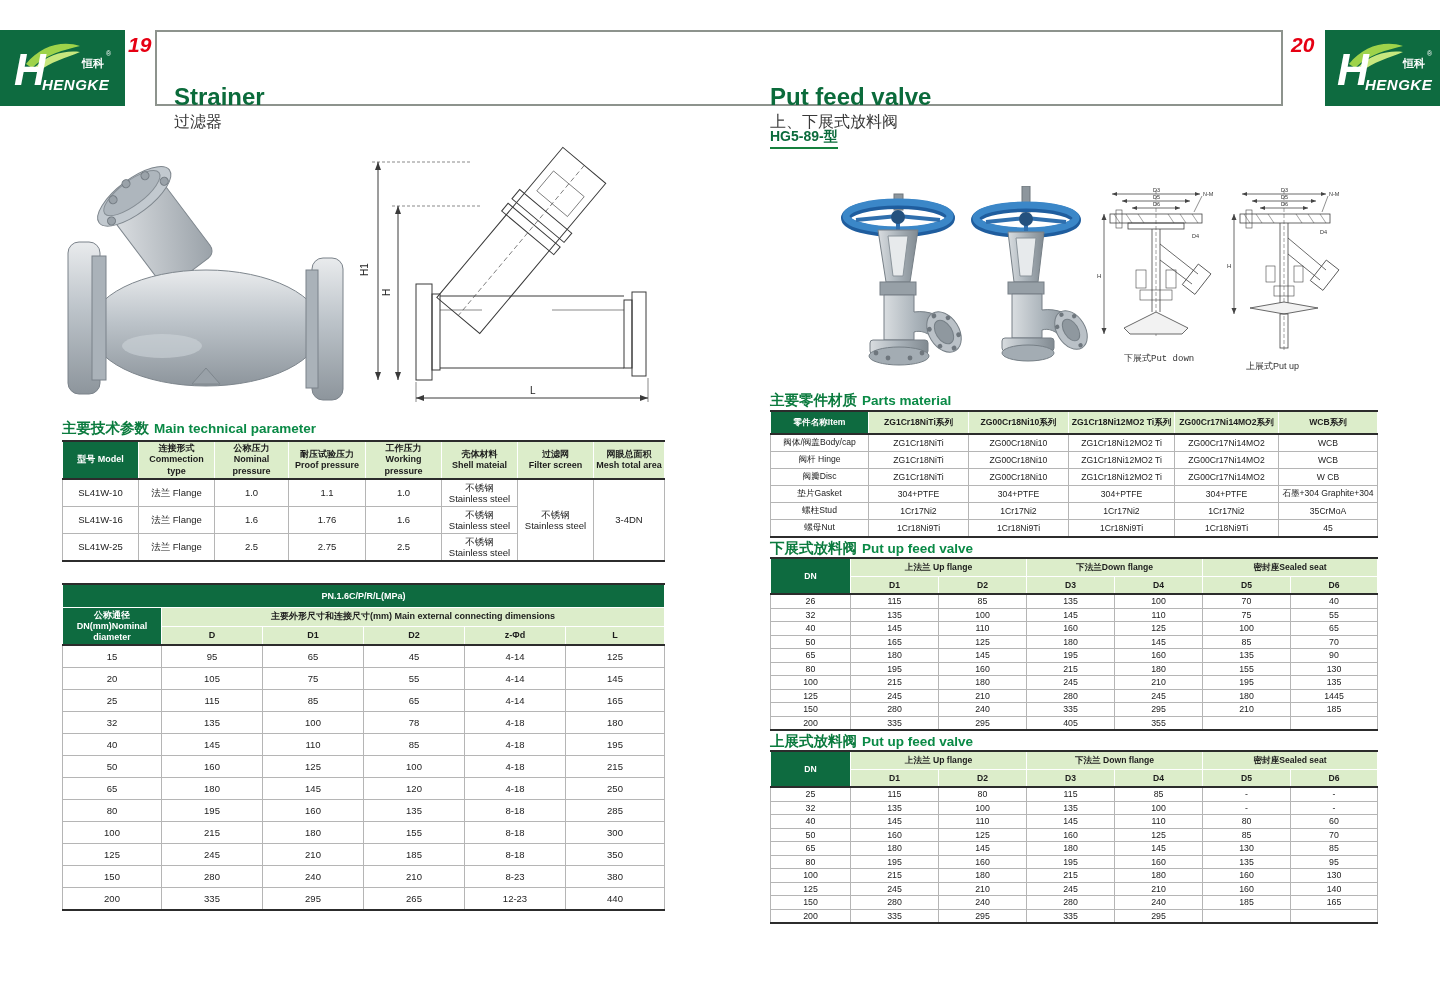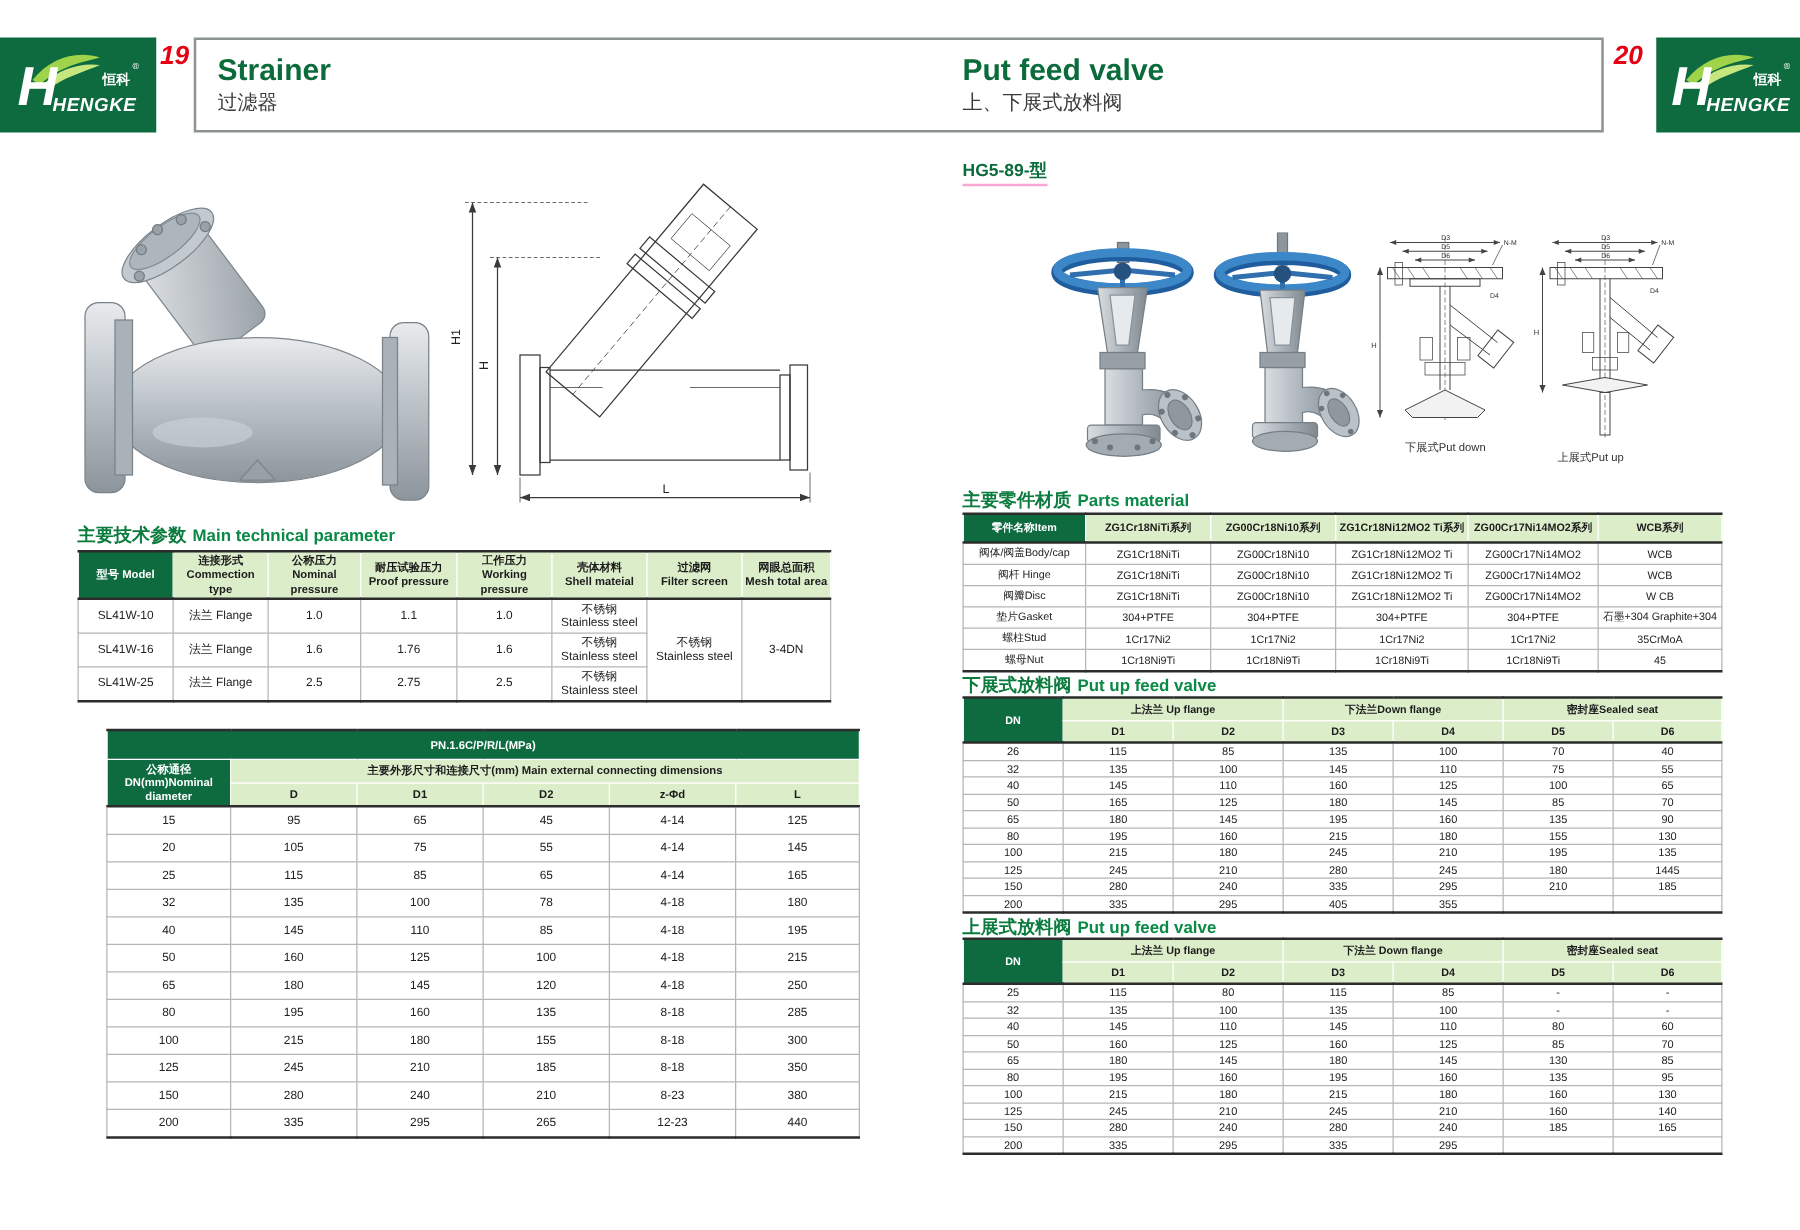--- a/index.html
+++ b/index.html
@@ -15,7 +15,7 @@
   .logo-reg{position:absolute;color:#fff;font-size:7px;}
   .pagenum{color:#e60013;font-weight:bold;font-size:21px;font-style:italic;}
   .hdr-box{border:2px solid #8d938d;background:#fff;}
-  .hdr-en{font-weight:bold;font-size:24px;color:#0b6b3b;line-height:1.1;}
+  .hdr-en{font-weight:bold;font-size:24px;color:#0b6b3b;line-height:1.1;margin-top:40px;}
   .hdr-cn{font-size:16px;color:#3a3a3a;margin-top:2px;}
 
   

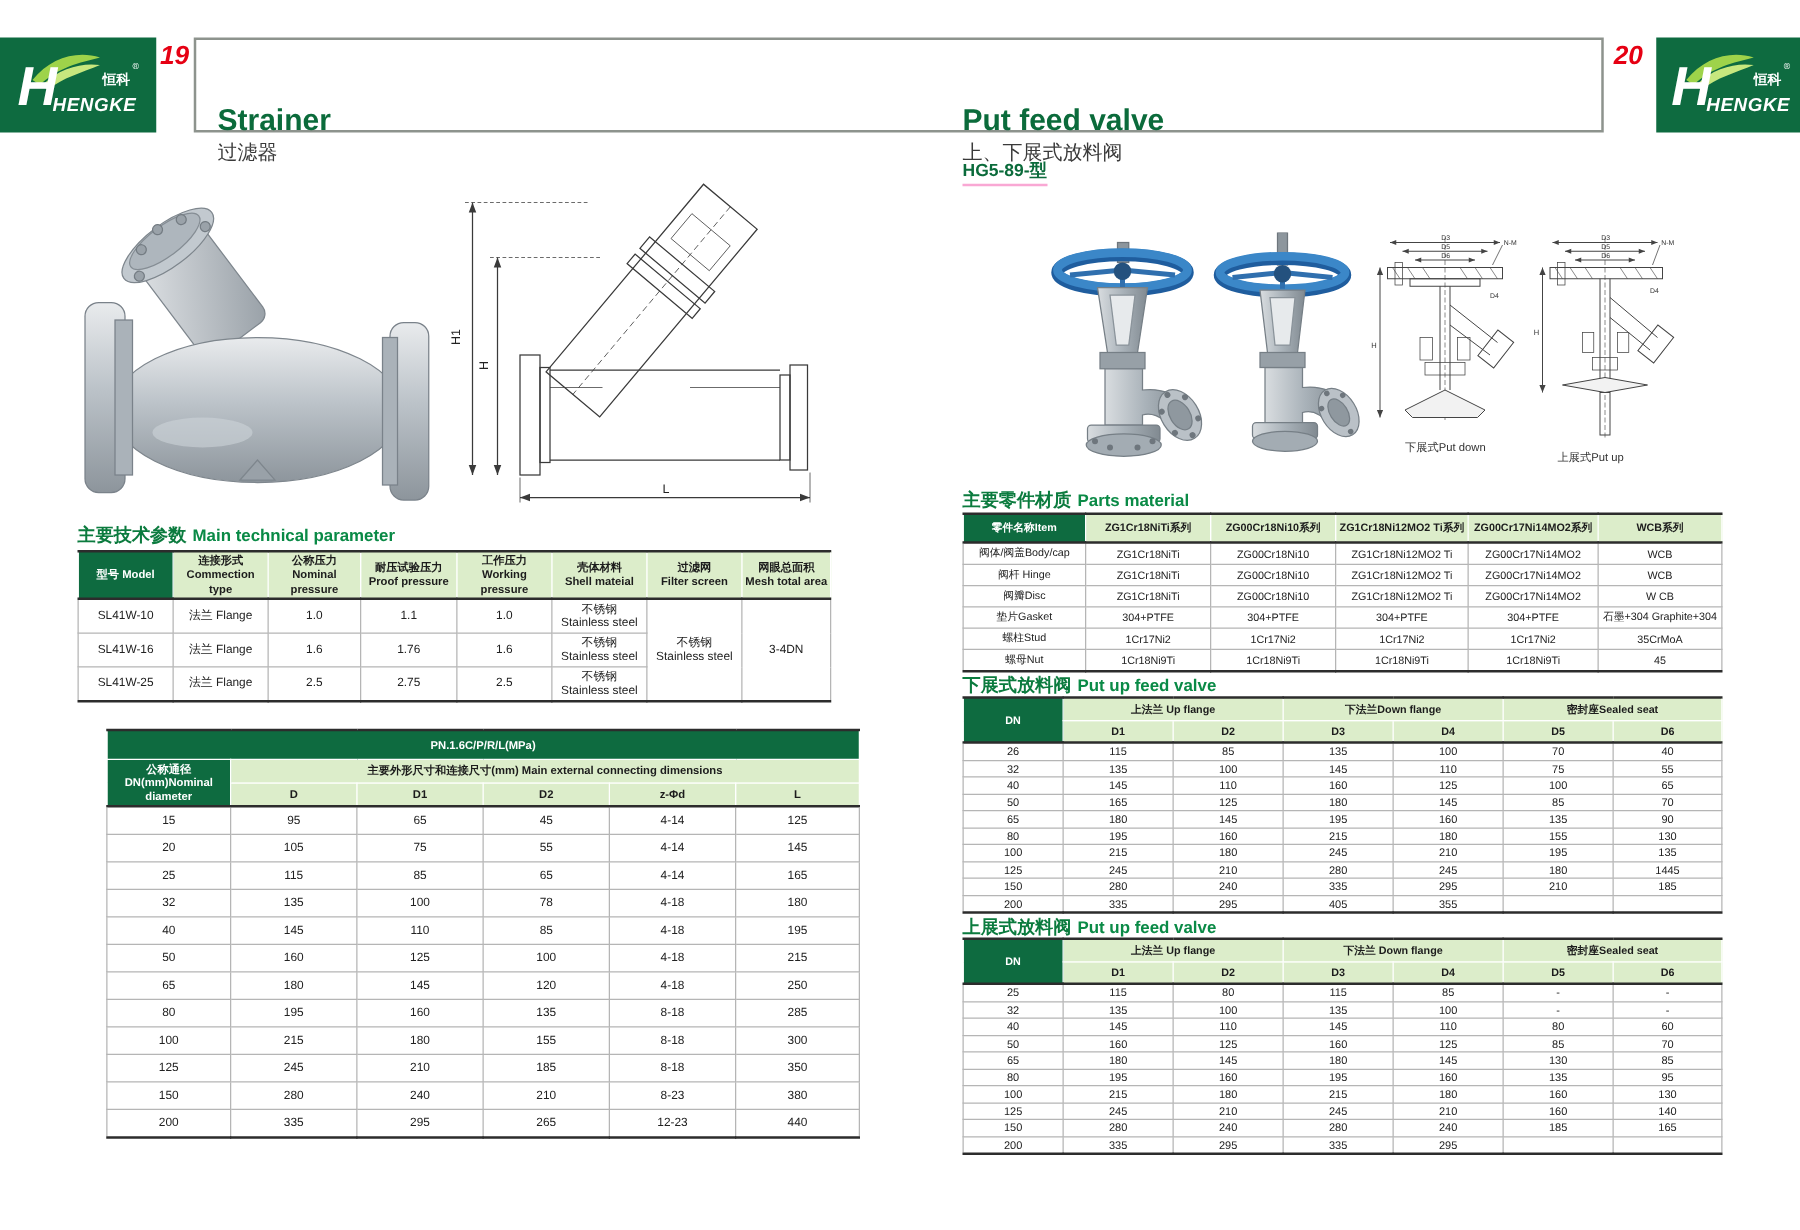--- a/index.html
+++ b/index.html
@@ -21,7 +21,7 @@
   
   .sec-title{font-weight:bold;font-size:13.5px;color:#0a8a46;white-space:nowrap;text-align:right;}
   .sec-title .cn{font-size:14.5px;color:#0b7b3e;margin-right:5px;}
-  .model-label{font-weight:bold;font-size:14px;color:#0b6b3b;border-bottom:2px solid #f9a8d4;padding-bottom:1px;}
+  .model-label{font-weight:bold;font-size:14px;color:#0b6b3b;border-bottom:2px solid #15803d;padding-bottom:1px;}
 
   
   table.tbl{border-collapse:collapse;table-layout:fixed;width:100%;text-align:center;

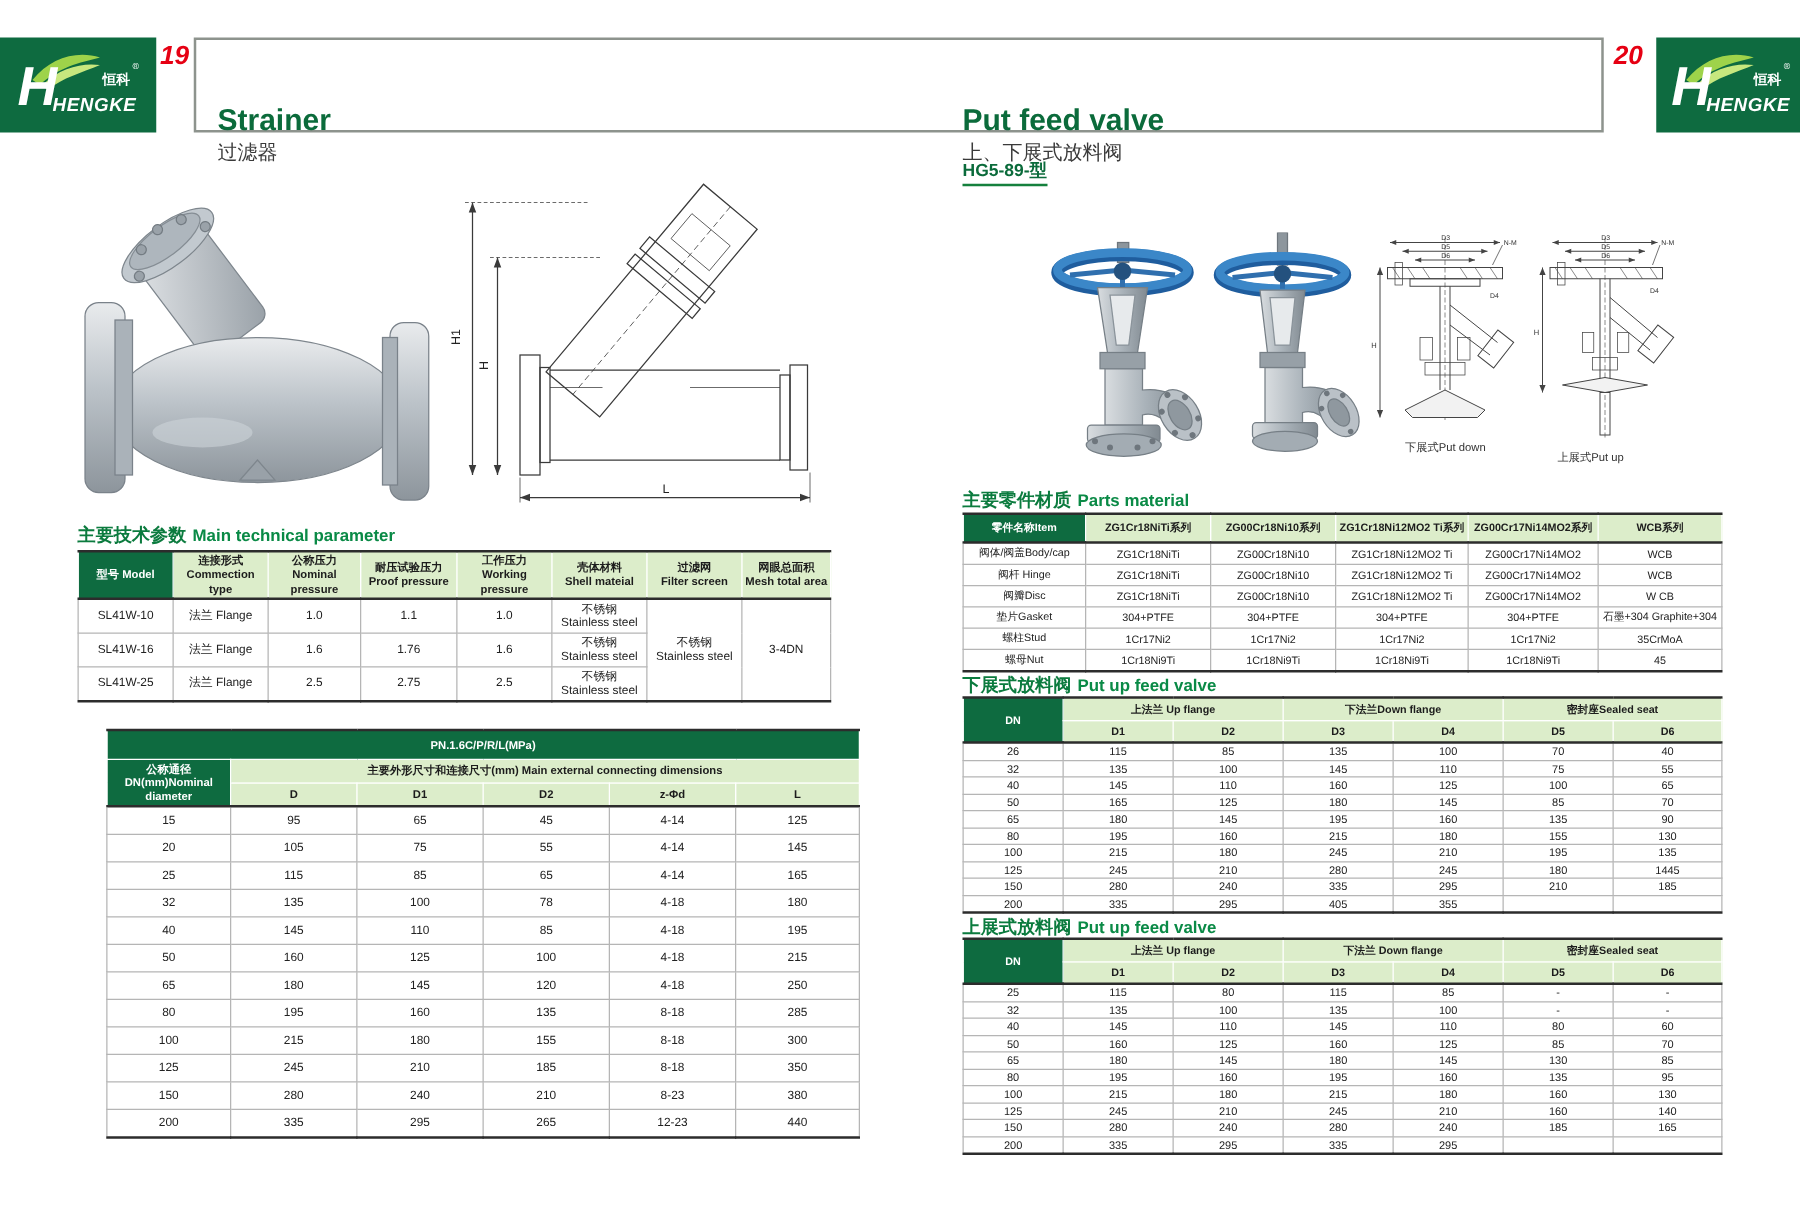--- a/index.html
+++ b/index.html
@@ -454,7 +454,7 @@
     <text x="96" y="52" font-size="5.5" fill="#333">D4</text>
     <text x="1" y="92" font-size="6" fill="#333">H</text>
   </svg>
-  <div class="abs caption" style="left:1124px;top:352px;">下展式Put down</div>
+  <div class="abs caption" style="left:1124px;top:352px;font-family:Liberation Mono, monospace;">下展式Put down</div>
 
   <svg class="abs" style="left:1226px;top:186px;" width="118" height="172" viewBox="0 0 118 172">
     <g stroke="#444" stroke-width=".8" fill="none">

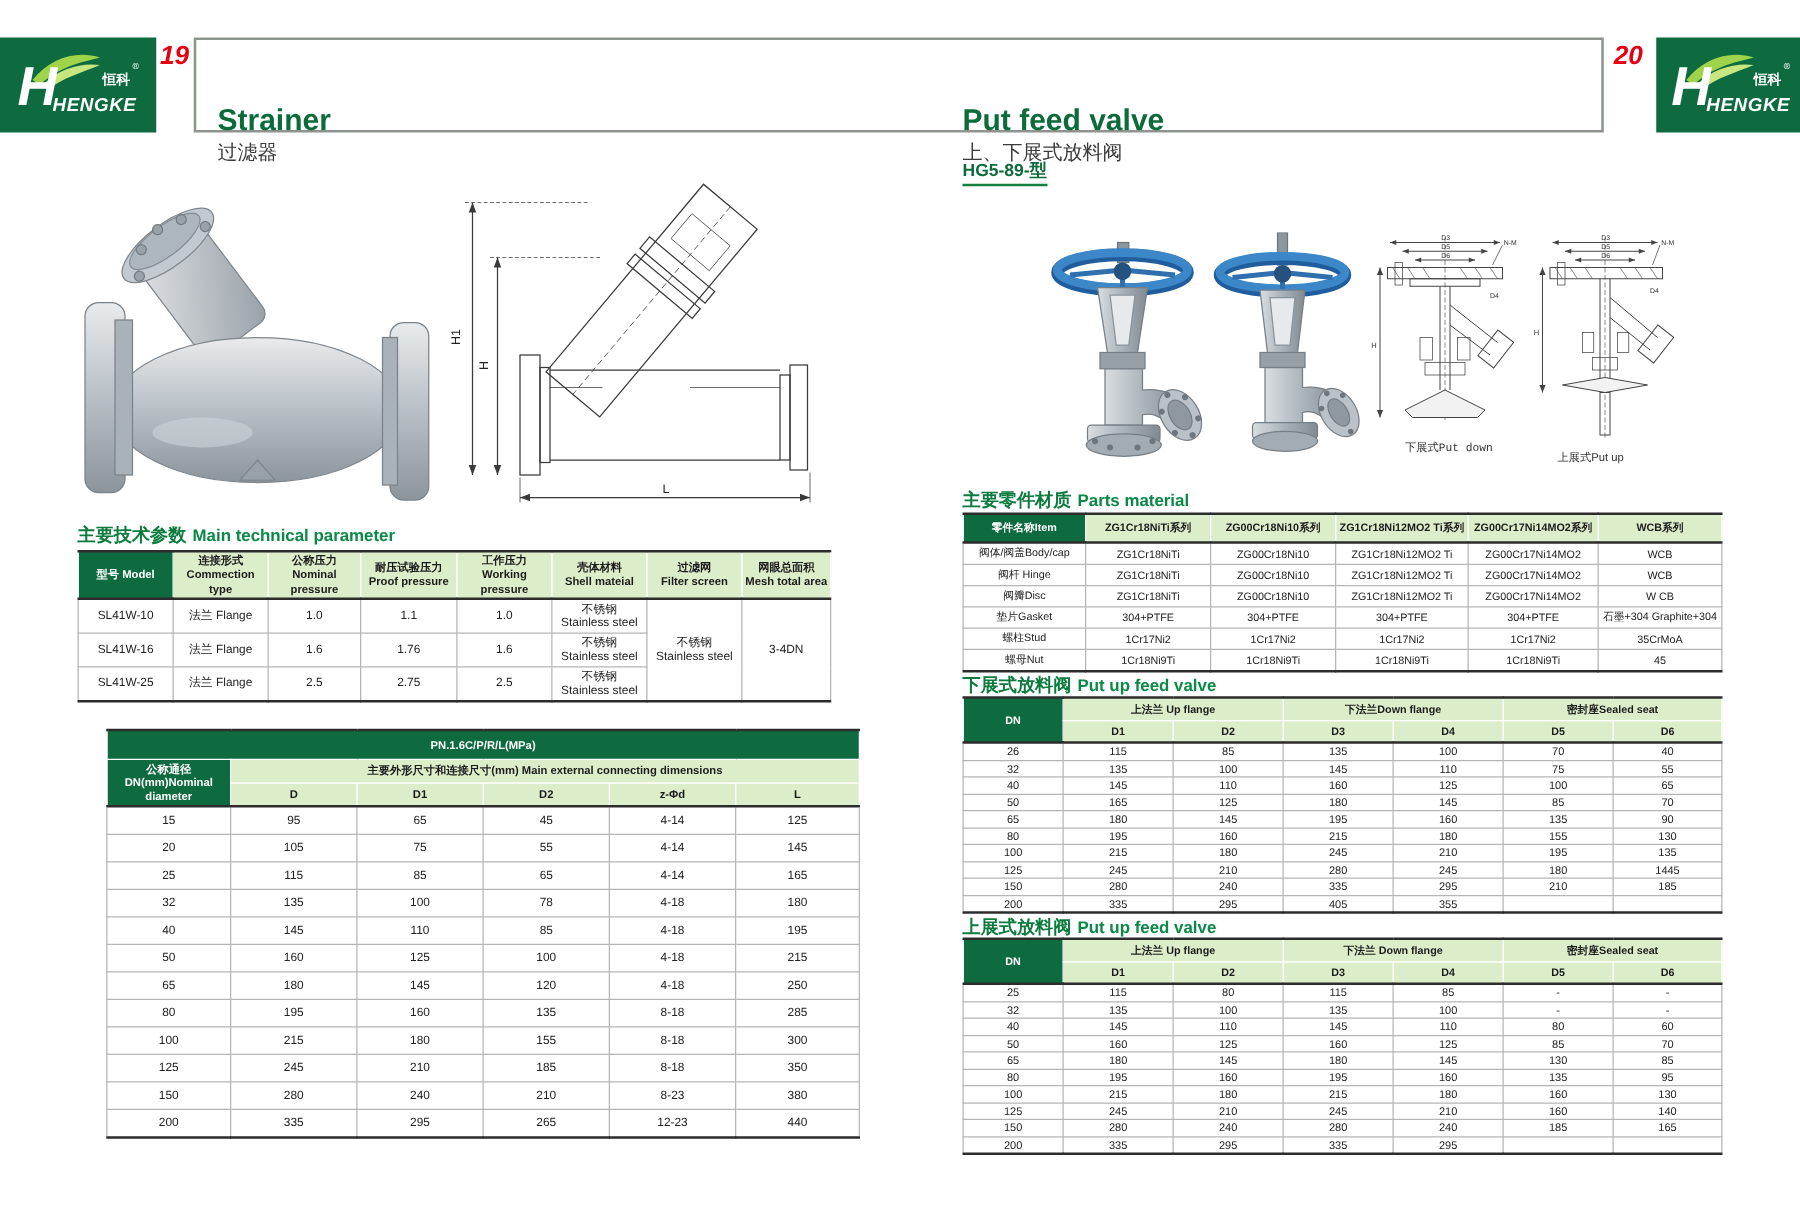--- a/index.html
+++ b/index.html
@@ -230,7 +230,7 @@
   </table>
 
 
-  <table class="tbl dims abs" style="left:62px;top:583px;width:603px;margin-left:23px;">
+  <table class="tbl dims abs" style="left:62px;top:583px;width:603px;">
     <colgroup>
         <col style="width:99px">
         <col style="width:101px">

